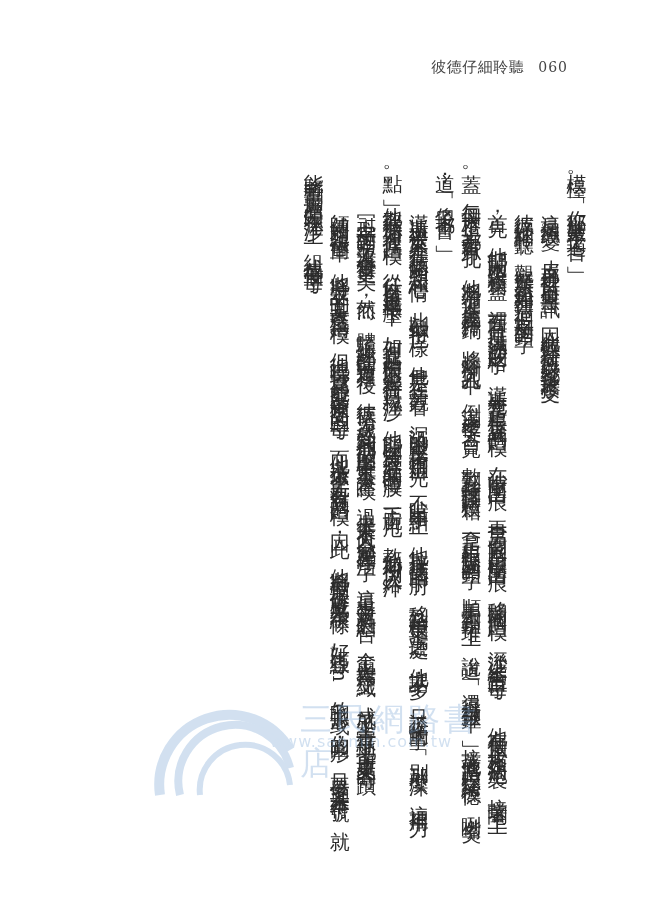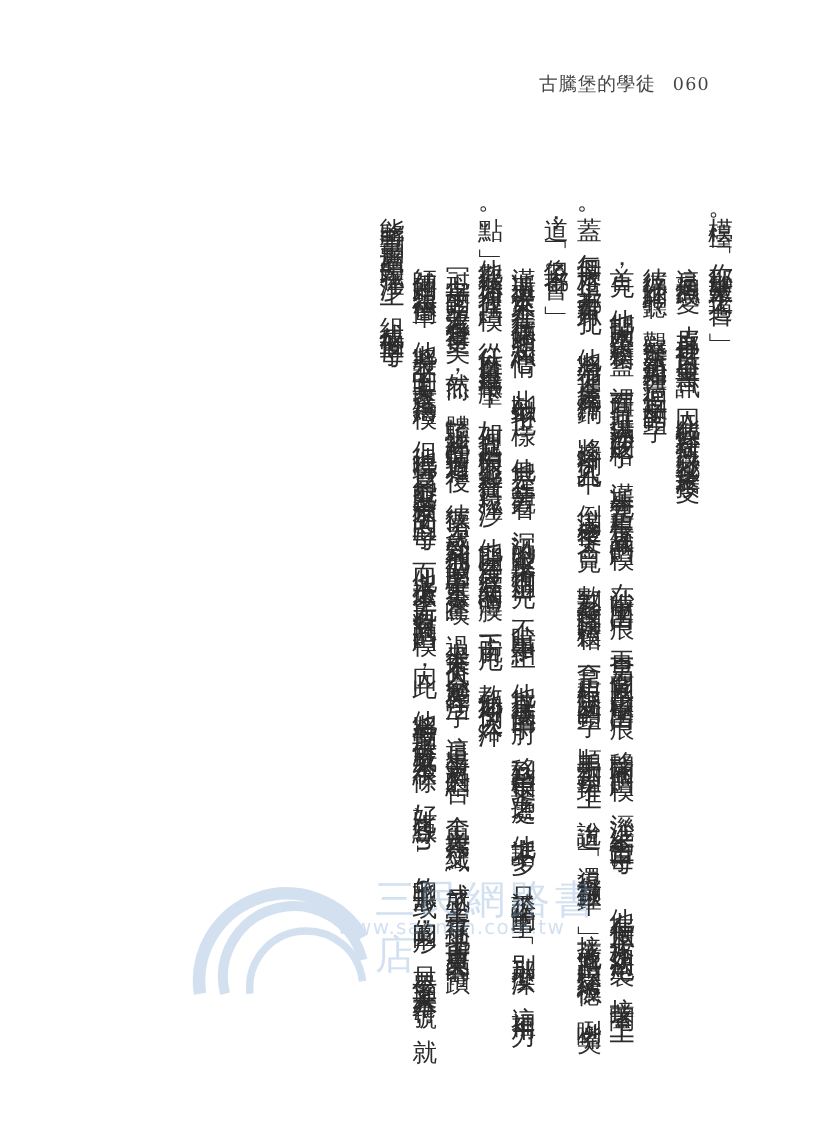--- a/index.html
+++ b/index.html
@@ -36,7 +36,7 @@
 <body>
 
 <div class="header">
-  <span>古騰堡的學徒</span>
+  <span>彼德仔細聆聽</span>
   <span class="num">060</span>
 </div>
 

